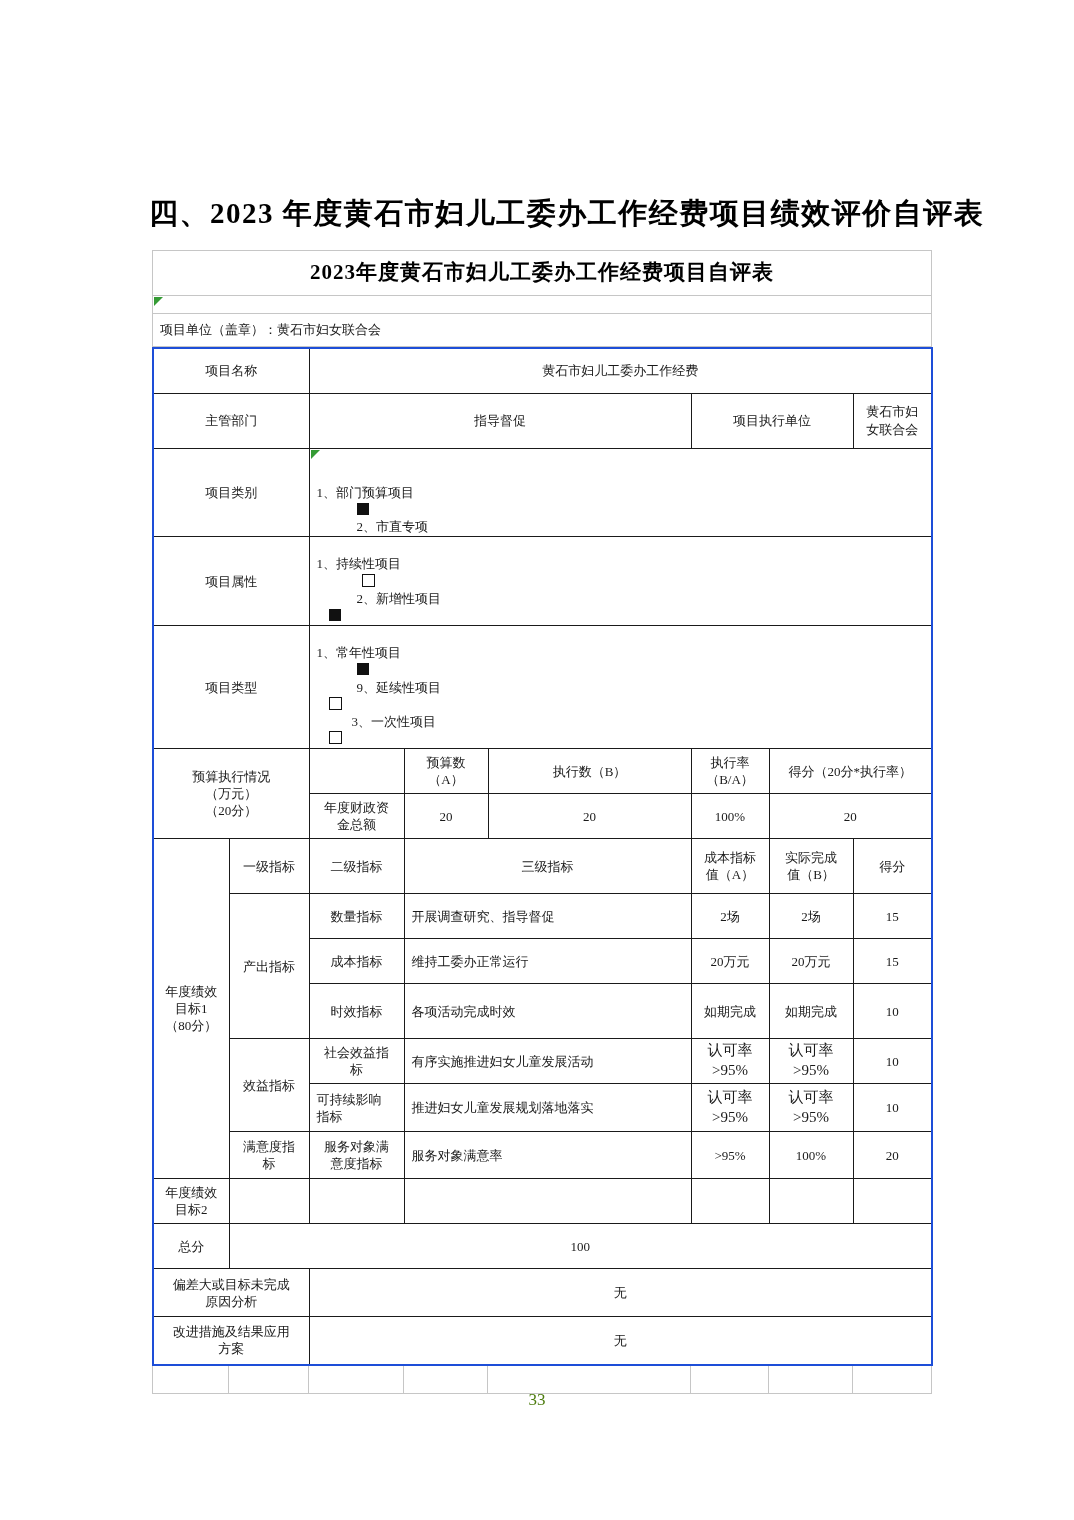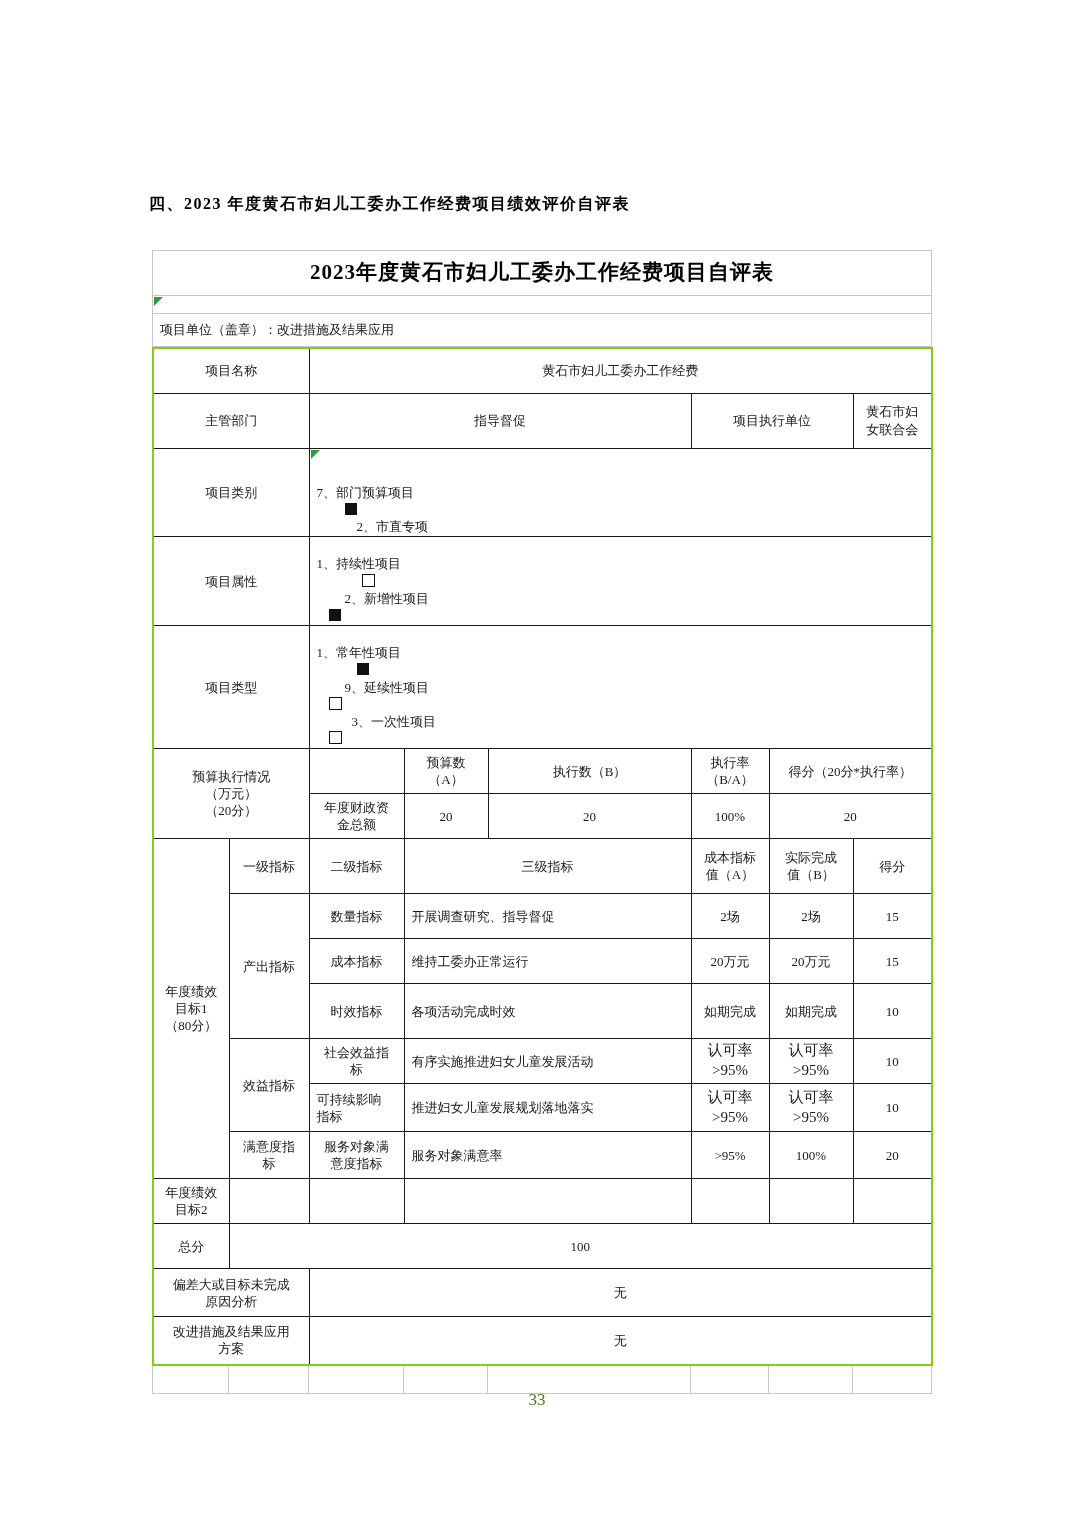--- a/index.html
+++ b/index.html
@@ -11,7 +11,7 @@
   .heading{
     position:absolute;left:149px;top:194px;width:800px;
     font-family:"Liberation Serif", serif;
-    font-weight:bold;font-size:16px;letter-spacing:1.5px;color:#000;
+    font-weight:bold;font-size:29px;letter-spacing:1.5px;color:#000;
     white-space:nowrap;
   }
   .tbl-stack{position:absolute;left:152px;top:250px;width:779px;}

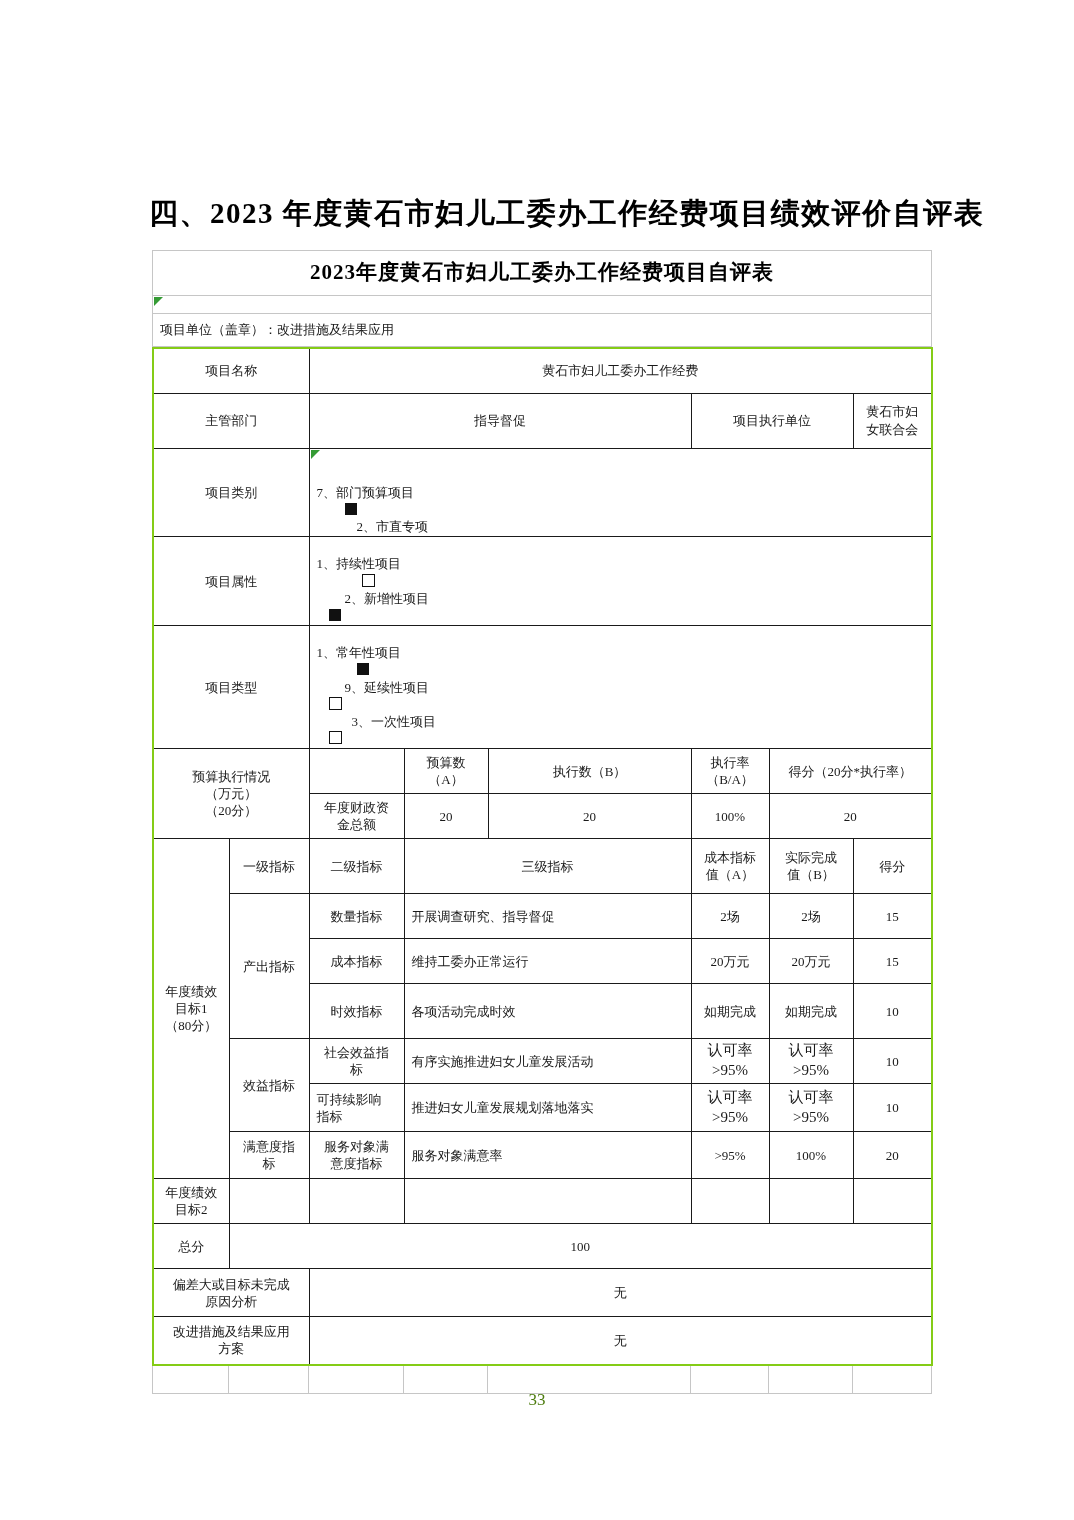--- a/index.html
+++ b/index.html
@@ -74,7 +74,7 @@
       <td colspan="8"><div class="tri"></div></td>
     </tr>
     <tr class="noline" style="height:33px">
-      <td colspan="8" class="tl">项目单位（盖章）：改进措施及结果应用</td>
+      <td colspan="8" class="tl">项目单位（盖章）：黄石市妇女联合会</td>
     </tr>
   </tbody>
     </table>

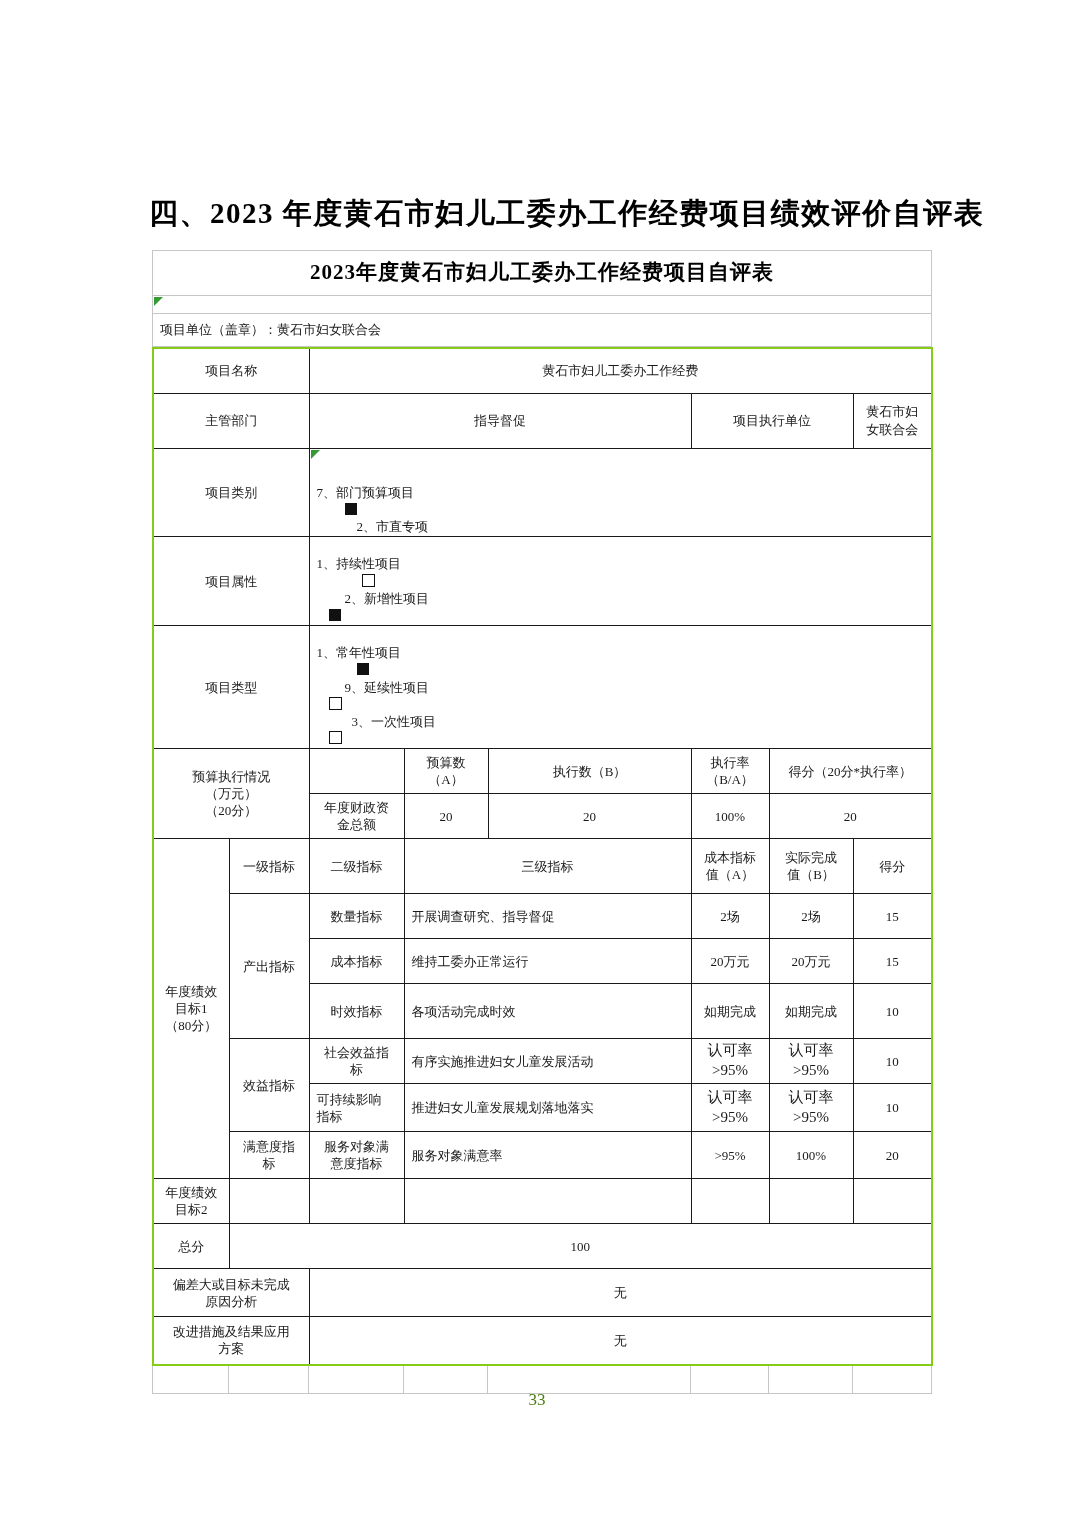--- a/index.html
+++ b/index.html
@@ -26,7 +26,7 @@
   table.light td{border:1px solid #c6c6c6;}
   table.light tr.noline td{border-left:none;border-right:none;}
   
-  table.main{border:2px solid #84cc16;border-collapse:collapse;}
+  table.main{border:2px solid #1d4ed8;border-collapse:collapse;}
   table.main td{border:1px solid #1a1a1a;}
   .title-cell{
     font-family:"Liberation Serif", serif;font-weight:bold;font-size:21px;

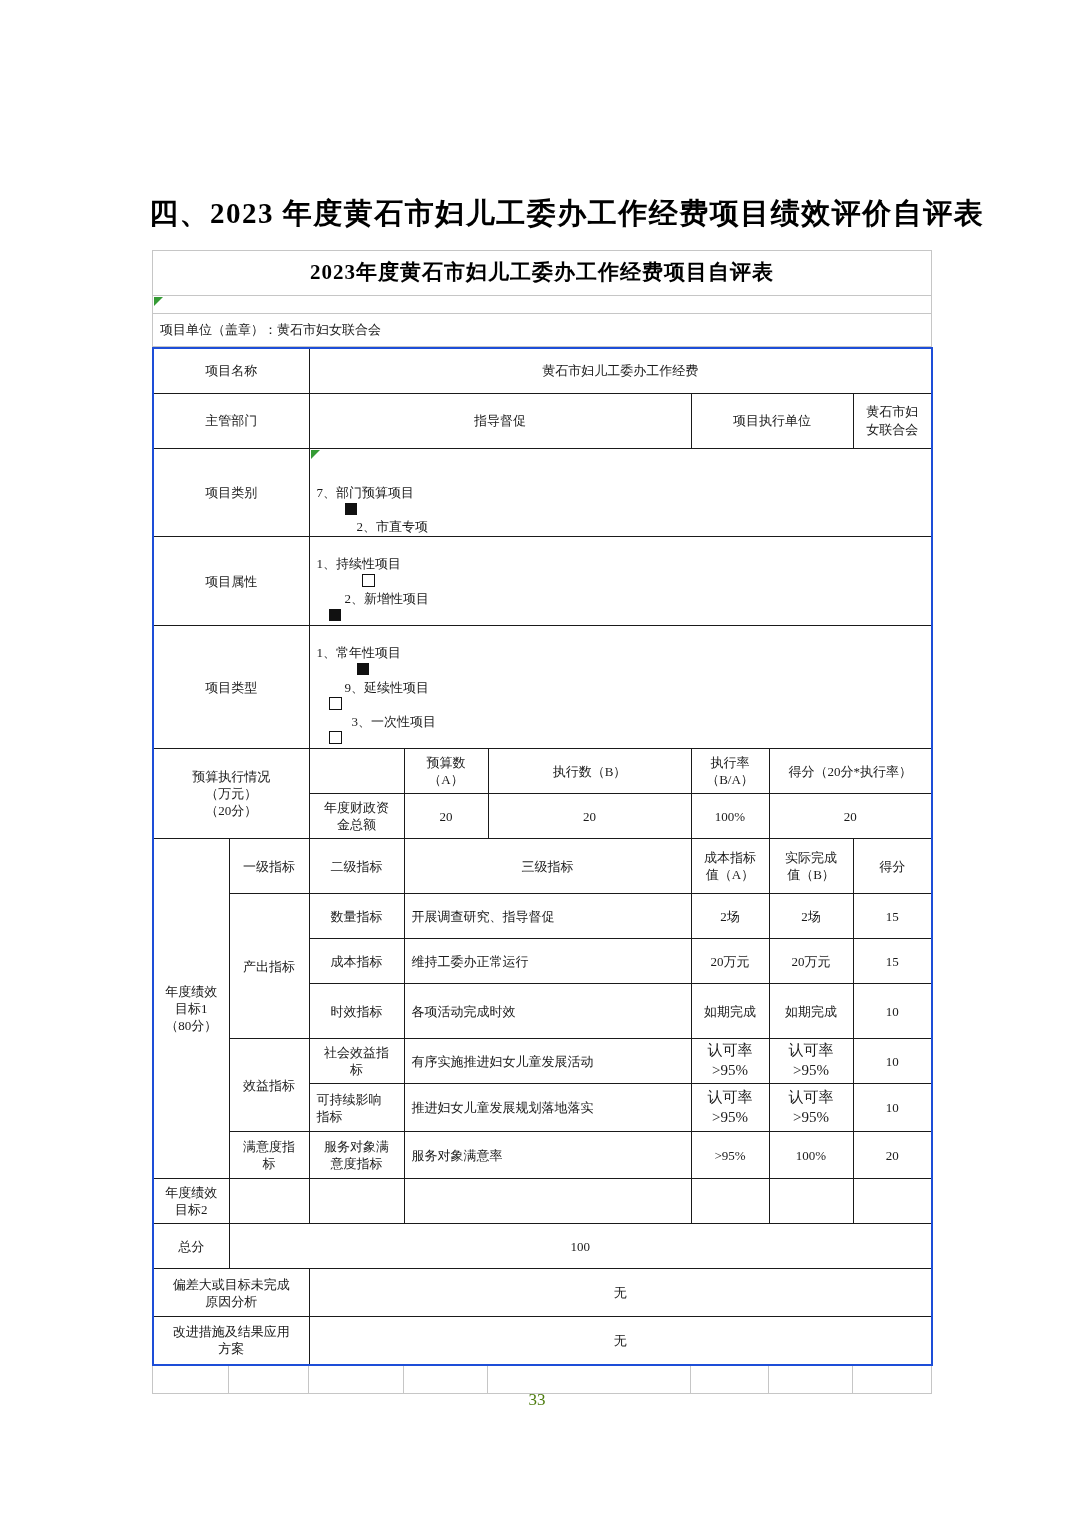--- a/index.html
+++ b/index.html
@@ -109,7 +109,7 @@
       <td colspan="2">项目类别</td>
       <td colspan="6" class="tl">
         <div class="tri"></div>
-        <span>7、部门预算项目</span>
+        <span>1、部门预算项目</span>
         <span class="cb cb-filled gap28"></span>
         <span class="gap40">2、市直专项</span>
       </td>

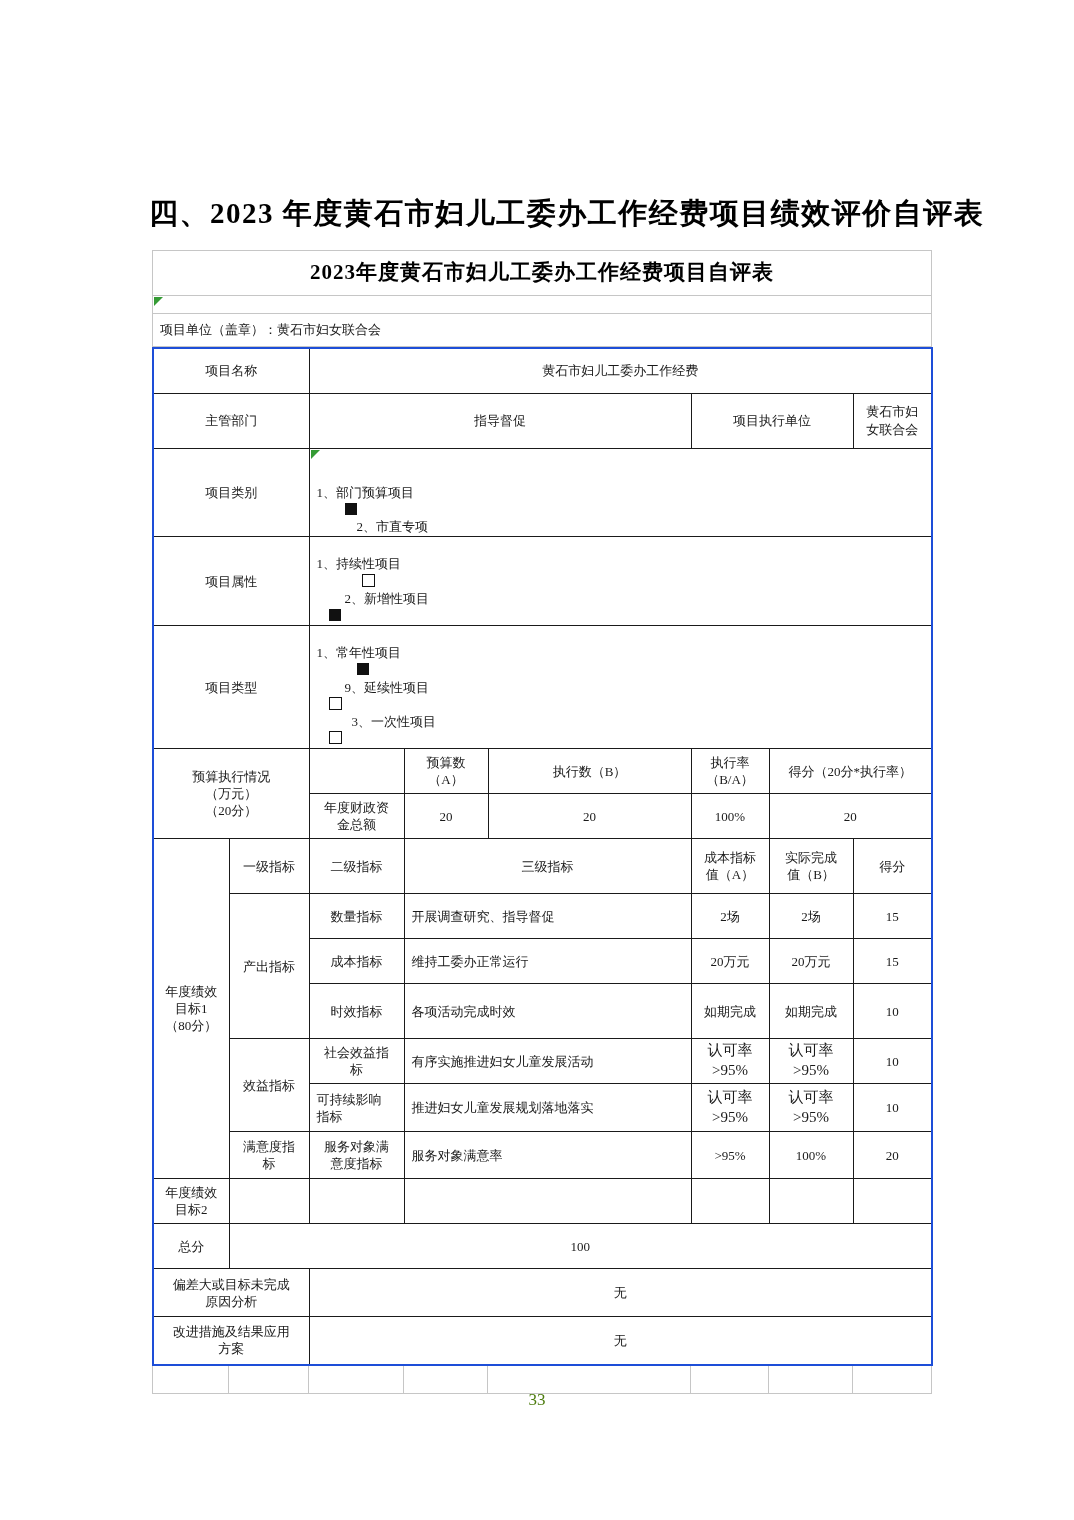--- a/index.html
+++ b/index.html
@@ -41,7 +41,7 @@
     position:absolute;left:1px;top:1px;width:0;height:0;
     border-top:9px solid #359b35;border-right:9px solid transparent;
   }
-  .gap28{margin-left:28px;} .gap40{margin-left:40px;} .gap12{margin-left:12px;}
+  .gap28{margin-left:40px;} .gap40{margin-left:40px;} .gap12{margin-left:12px;}
   .gap45{margin-left:45px;} .gap35{margin-left:35px;}
   .pagenum{
     position:absolute;left:0;top:1390px;width:1074px;text-align:center;

